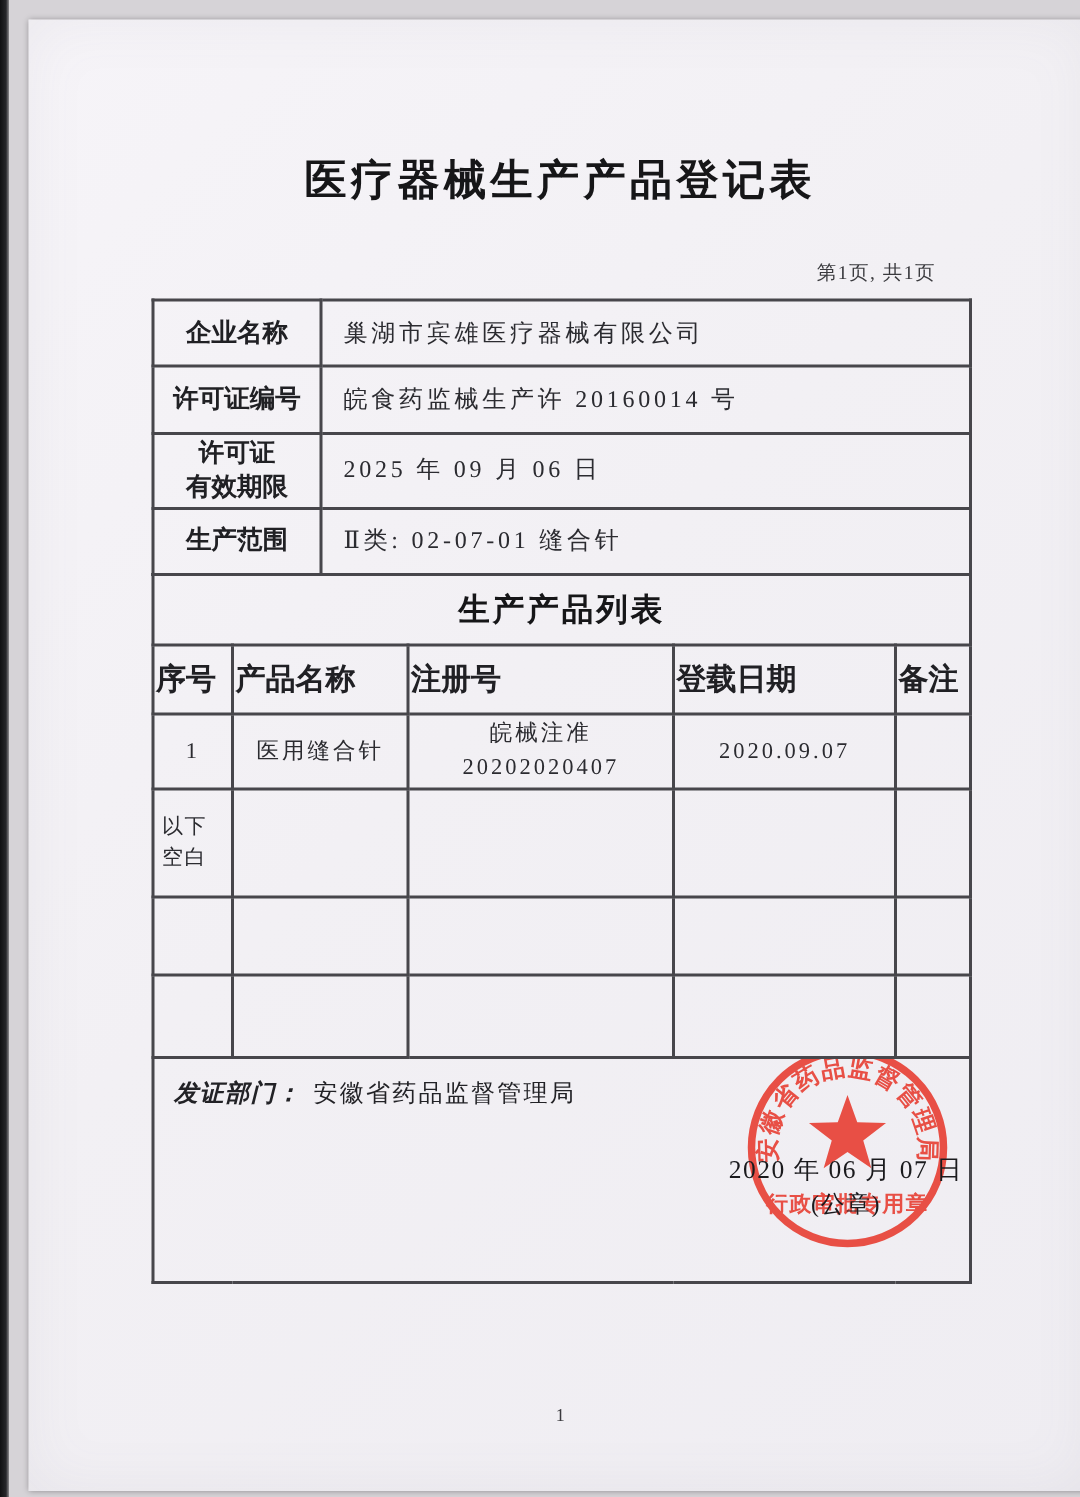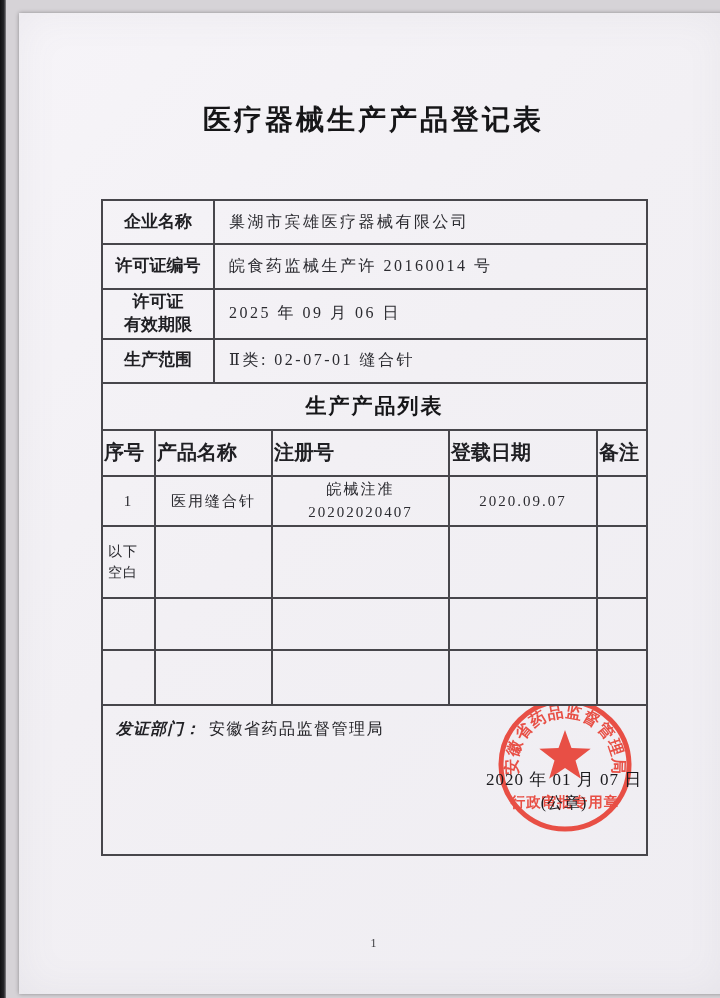--- a/index.html
+++ b/index.html
@@ -91,6 +91,7 @@
 
   <div class="doc-title">医疗器械生产产品登记表</div>
 
+  <div class="page-info">第1页, 共1页</div>
 
   <div class="tables">
 

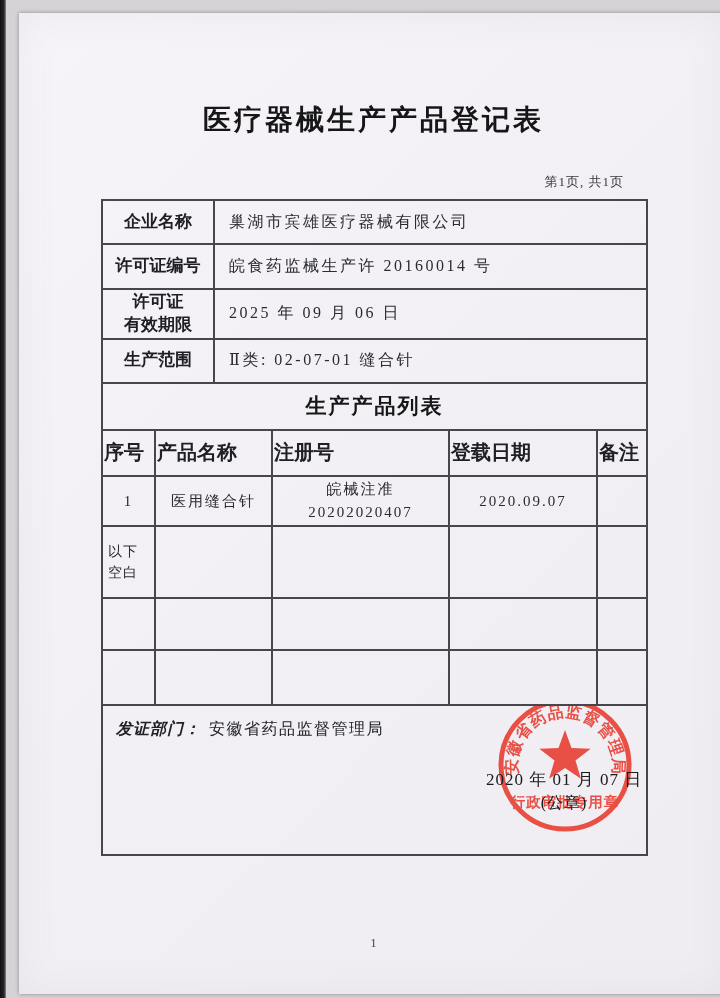--- a/index.html
+++ b/index.html
@@ -187,7 +187,7 @@
             <text x="0" y="42" text-anchor="middle" fill="#e73a2e" font-size="14.5" font-weight="bold" font-family="Liberation Sans, DejaVu Sans, sans-serif" letter-spacing="1">行政审批专用章</text>
           </svg>
 
-          <div class="sign-date">2020 年 01 月 07 日</div>
+          <div class="sign-date">2020 年 06 月 07 日</div>
           <div class="seal-note">(公章)</div>
         </td>
       </tr>

